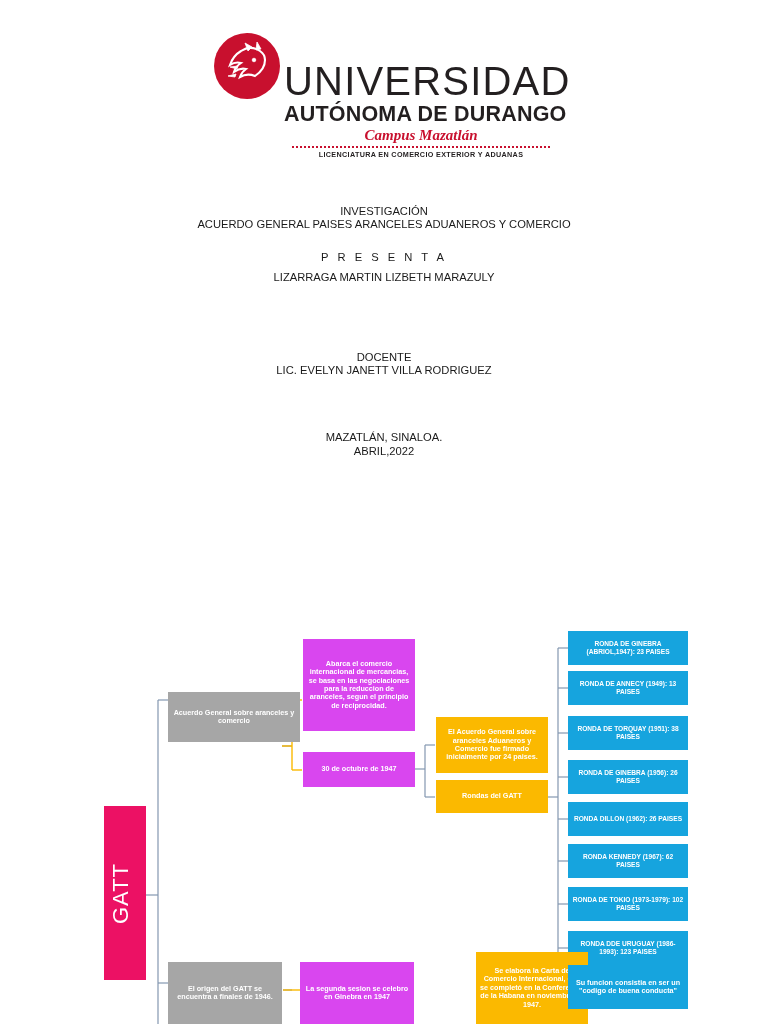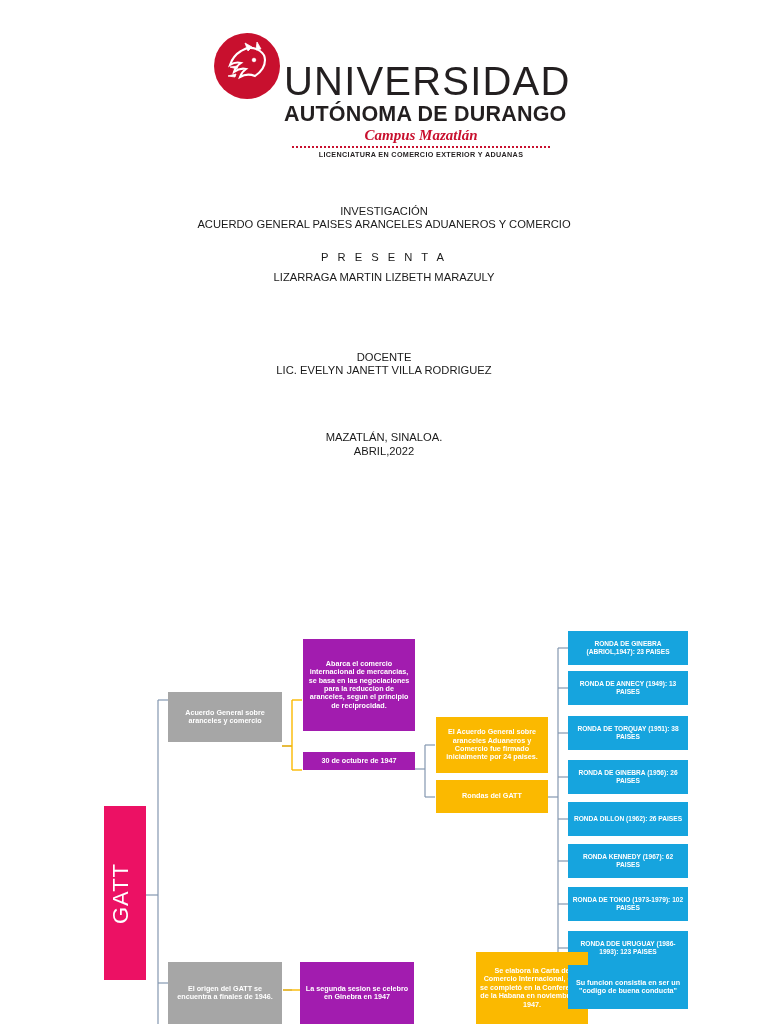--- a/index.html
+++ b/index.html
@@ -118,7 +118,7 @@
   }
   .n-pink   { background: #EC1164; }
   .n-gray   { background: #A6A6A6; }
-  .n-green  { background: #a21caf; }
+  .n-green  { background: #d946ef; }
   .n-orange { background: #FBB900; }
   .n-blue   { background: #16A4DE; }
 

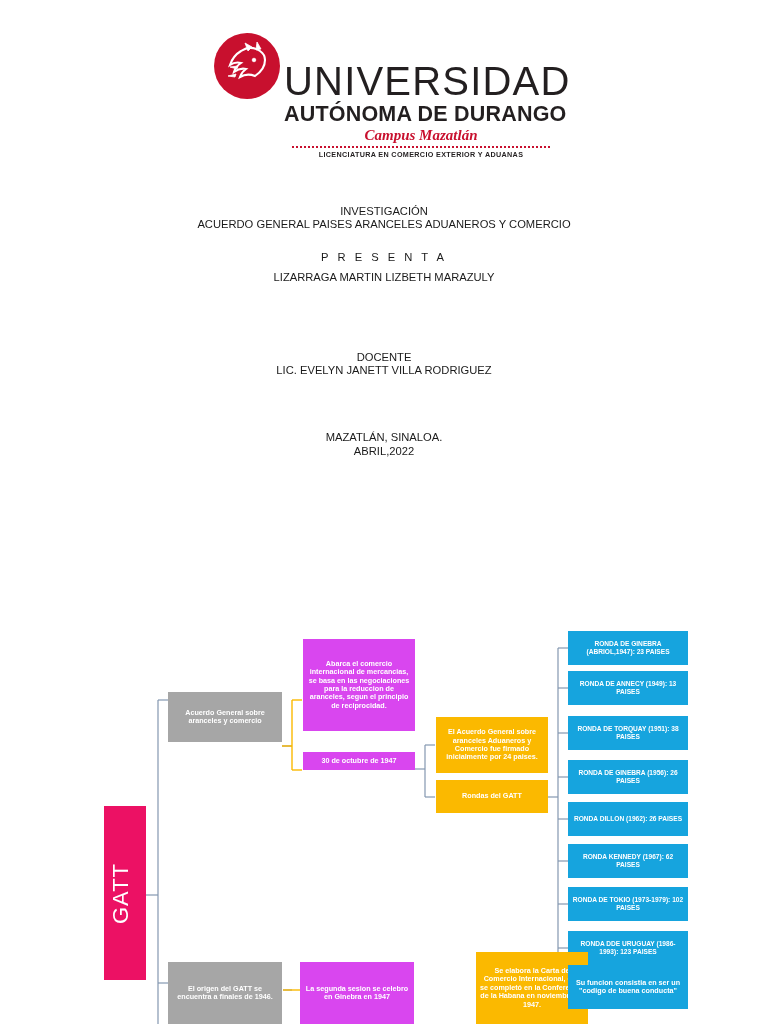--- a/index.html
+++ b/index.html
@@ -217,7 +217,7 @@
     <span>GATT</span>
   </div>
 
-  <div class="node n-gray" style="left:168px; top:692px; width:114px; height:50px; font-size:7.2px;">
+  <div class="node n-gray" style="left:168px; top:692px; width:132px; height:50px; font-size:7.2px;">
     <span>Acuerdo General sobre aranceles y comercio</span>
   </div>
 

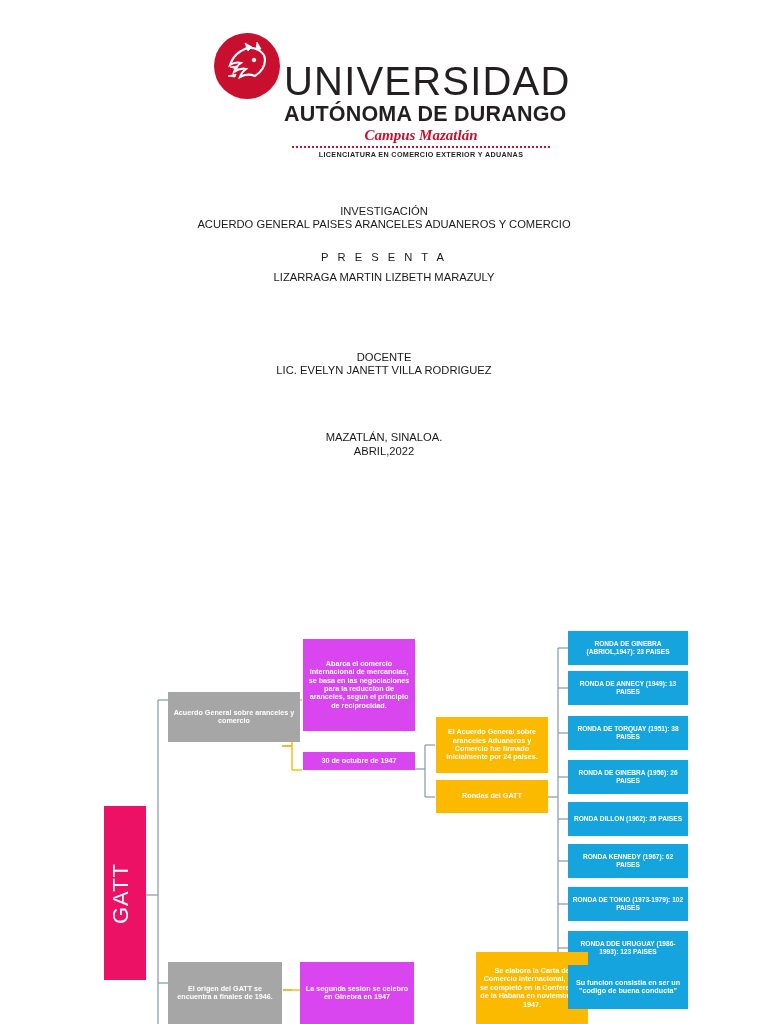--- a/index.html
+++ b/index.html
@@ -225,7 +225,7 @@
     <span>Abarca el comercio internacional de mercancias, se basa en las negociaciones para la reduccion de aranceles, segun el principio de reciprocidad.</span>
   </div>
 
-  <div class="node n-green" style="left:303px; top:752px; width:112px; height:18px; font-size:7.2px;">
+  <div class="node n-green" style="left:303px; top:752px; width:112px; height:35px; font-size:7.2px;">
     <span>30 de octubre de 1947</span>
   </div>
 

